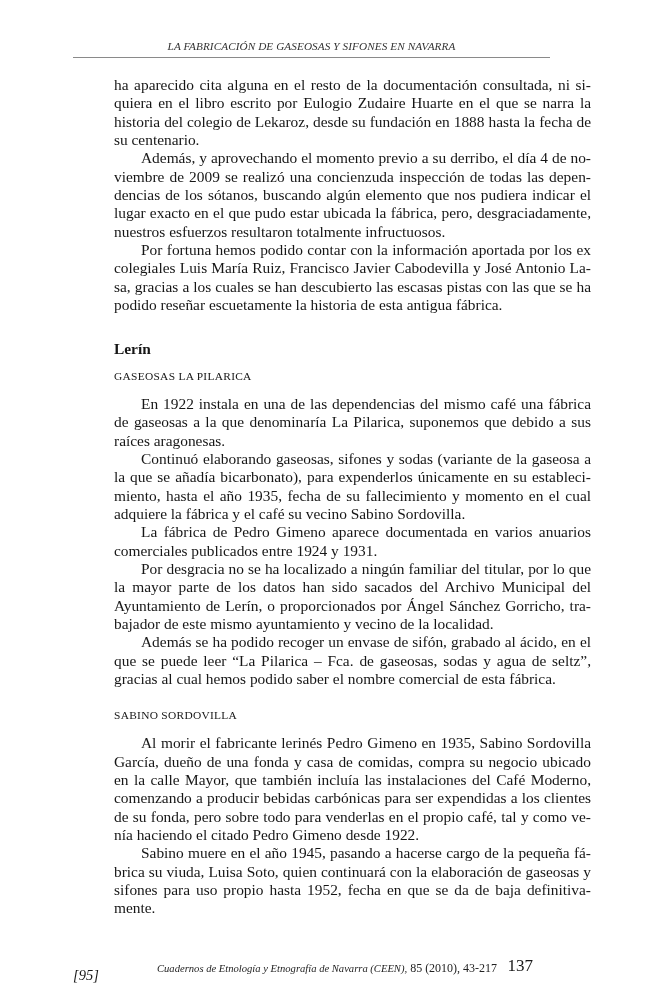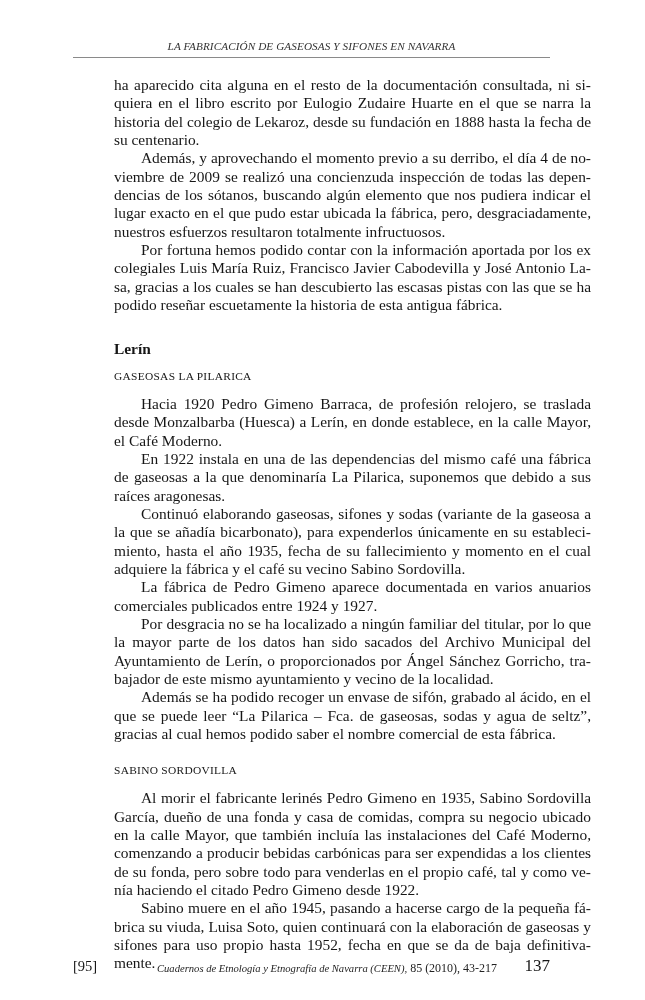--- a/index.html
+++ b/index.html
@@ -41,7 +41,6 @@
     <h3 class="subsection">GASEOSAS LA PILARICA</h3>
     <div class="gap-sub"></div>
 
-    <p class="indent">Hacia 1920 Pedro Gimeno Barraca, de profesión relojero, se traslada des­de Monzalbarba (Huesca) a Lerín, en donde establece, en la calle Mayor, el Café Moderno.</p>
     <p class="indent">En 1922 instala en una de las dependencias del mismo café una fábrica de gaseosas a la que denominaría La Pilarica, suponemos que debido a sus raí­ces aragonesas.</p>
     <p class="indent">Continuó elaborando gaseosas, sifones y sodas (variante de la gaseosa a la que se añadía bicarbonato), para expenderlos únicamente en su estableci­miento, hasta el año 1935, fecha de su fallecimiento y momento en el cual adquiere la fábrica y el café su vecino Sabino Sordovilla.</p>
     <p class="indent">La fábrica de Pedro Gimeno aparece documentada en varios anuarios co­merciales publicados entre 1924 y 1927.</p>

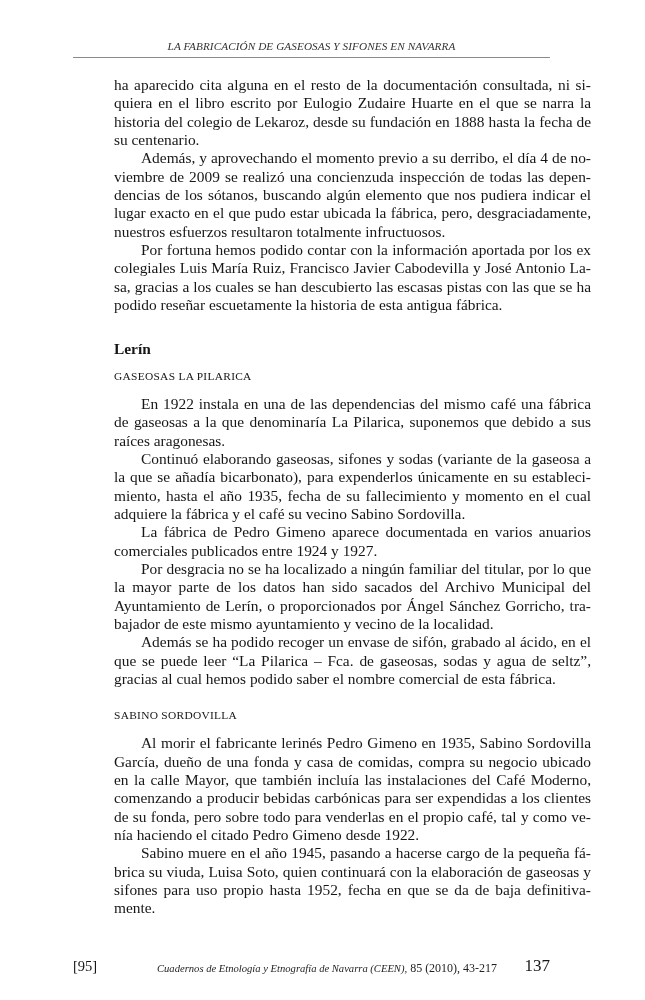--- a/index.html
+++ b/index.html
@@ -43,7 +43,7 @@
 
     <p class="indent">En 1922 instala en una de las dependencias del mismo café una fábrica de gaseosas a la que denominaría La Pilarica, suponemos que debido a sus raí­ces aragonesas.</p>
     <p class="indent">Continuó elaborando gaseosas, sifones y sodas (variante de la gaseosa a la que se añadía bicarbonato), para expenderlos únicamente en su estableci­miento, hasta el año 1935, fecha de su fallecimiento y momento en el cual adquiere la fábrica y el café su vecino Sabino Sordovilla.</p>
-    <p class="indent">La fábrica de Pedro Gimeno aparece documentada en varios anuarios co­merciales publicados entre 1924 y 1927.</p>
+    <p class="indent">La fábrica de Pedro Gimeno aparece documentada en varios anuarios co­merciales publicados entre 1924 y 1931.</p>
     <p class="indent">Por desgracia no se ha localizado a ningún familiar del titular, por lo que la mayor parte de los datos han sido sacados del Archivo Municipal del Ayuntamiento de Lerín, o proporcionados por Ángel Sánchez Gorricho, tra­bajador de este mismo ayuntamiento y vecino de la localidad.</p>
     <p class="indent">Además se ha podido recoger un envase de sifón, grabado al ácido, en el que se puede leer “La Pilarica – Fca. de gaseosas, sodas y agua de seltz”, gra­cias al cual hemos podido saber el nombre comercial de esta fábrica.</p>
 

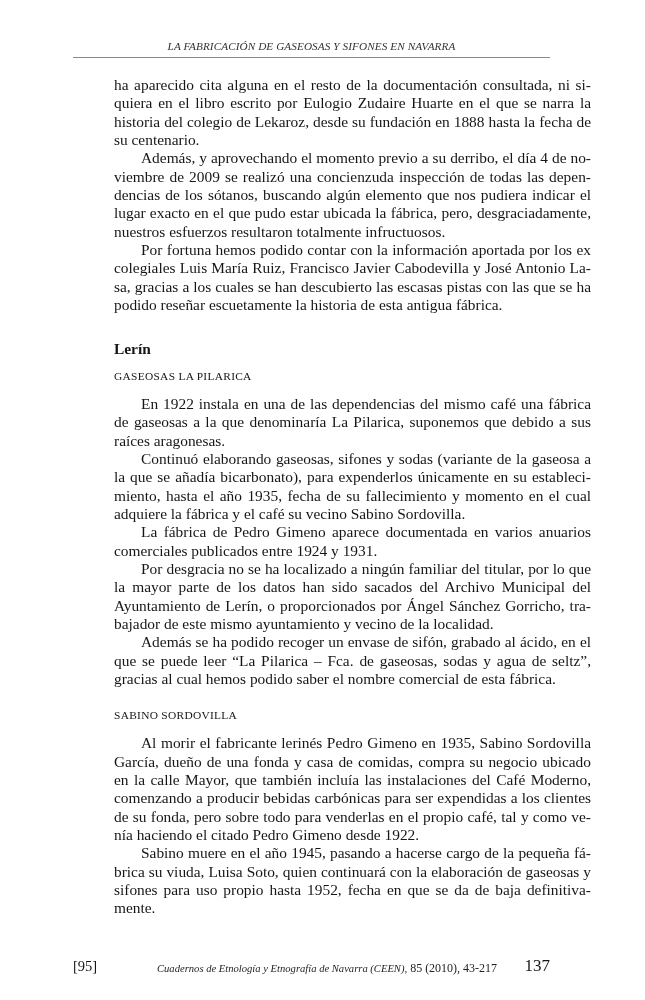--- a/index.html
+++ b/index.html
@@ -18,7 +18,7 @@
   .gap-sm { height: 8px; }
   .gap-sub { height: 10px; }
   .footer { position: absolute; top: 956px; left: 0; width: 477px; height: 20px; }
-  .folio-left { position: absolute; left: 0; top: 2px; font-size: 14.5px; }
+  .folio-left { position: absolute; left: 0; top: 11px; font-size: 14.5px; font-style: italic; }
   .journal { position: absolute; left: 84px; top: 5px; font-size: 10.6px; font-style: italic; color: #222; white-space: nowrap; }
   .journal .roman { font-style: normal; font-size: 12px; }
   .page-num { position: absolute; right: 0; top: 0; font-size: 17px; }

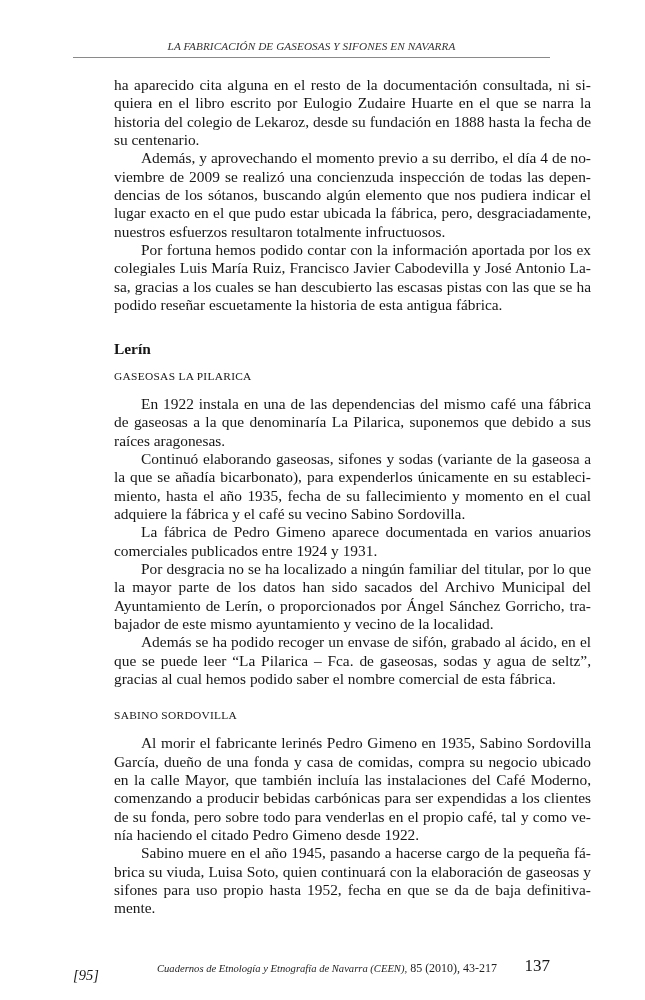--- a/index.html
+++ b/index.html
@@ -21,7 +21,7 @@
   .folio-left { position: absolute; left: 0; top: 11px; font-size: 14.5px; font-style: italic; }
   .journal { position: absolute; left: 84px; top: 5px; font-size: 10.6px; font-style: italic; color: #222; white-space: nowrap; }
   .journal .roman { font-style: normal; font-size: 12px; }
-  .page-num { position: absolute; right: 0; top: 0; font-size: 17px; }
+  .page-num { position: absolute; right: 17px; top: 0; font-size: 17px; }
 </style>
 </head>
 <body>

